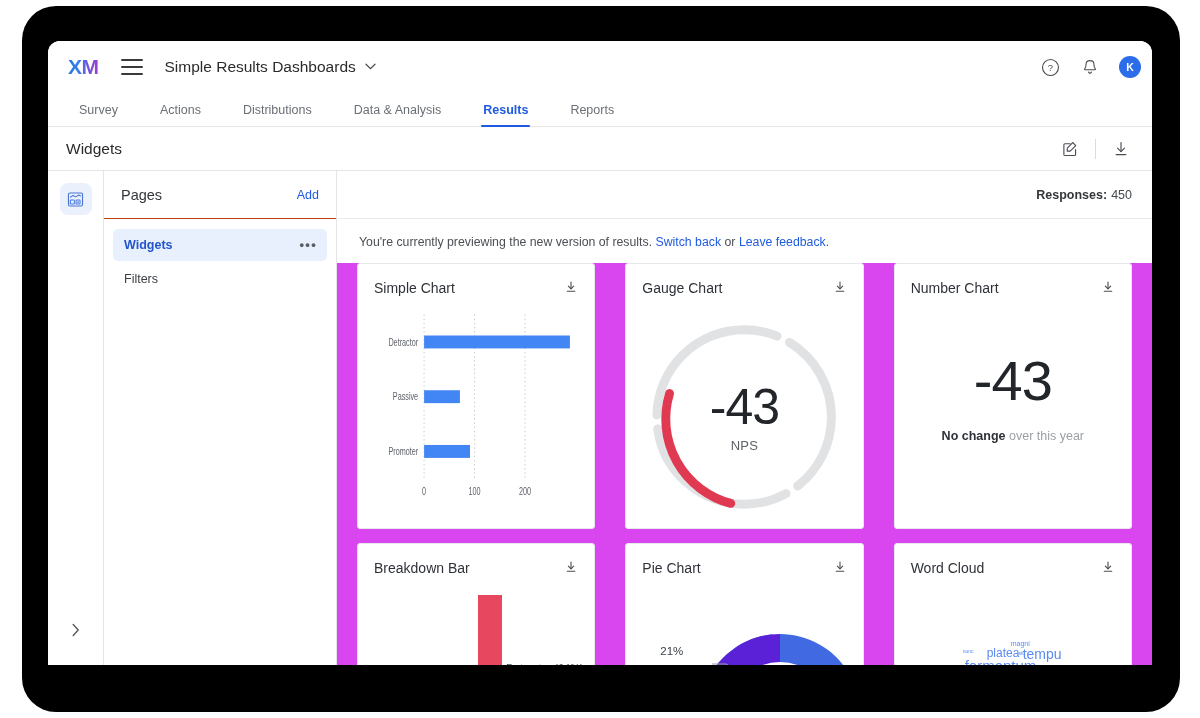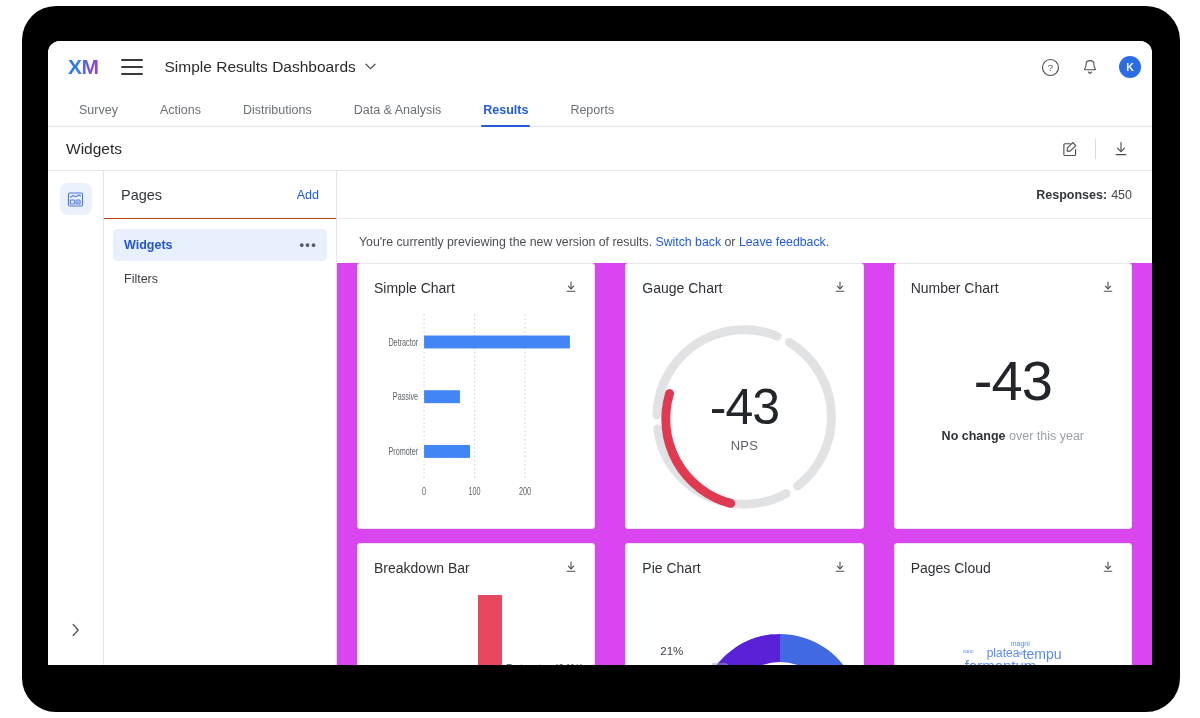--- a/index.html
+++ b/index.html
@@ -546,7 +546,7 @@
 
           <div class="card">
             <div class="card-head">
-              <div class="card-title">Pages Cloud</div>
+              <div class="card-title">Word Cloud</div>
               <div class="card-dl">
                 <svg width="14" height="14" viewBox="0 0 20 20">
                   <path d="M10 3v9" stroke="#4a4d52" stroke-width="1.6" stroke-linecap="round"></path>

